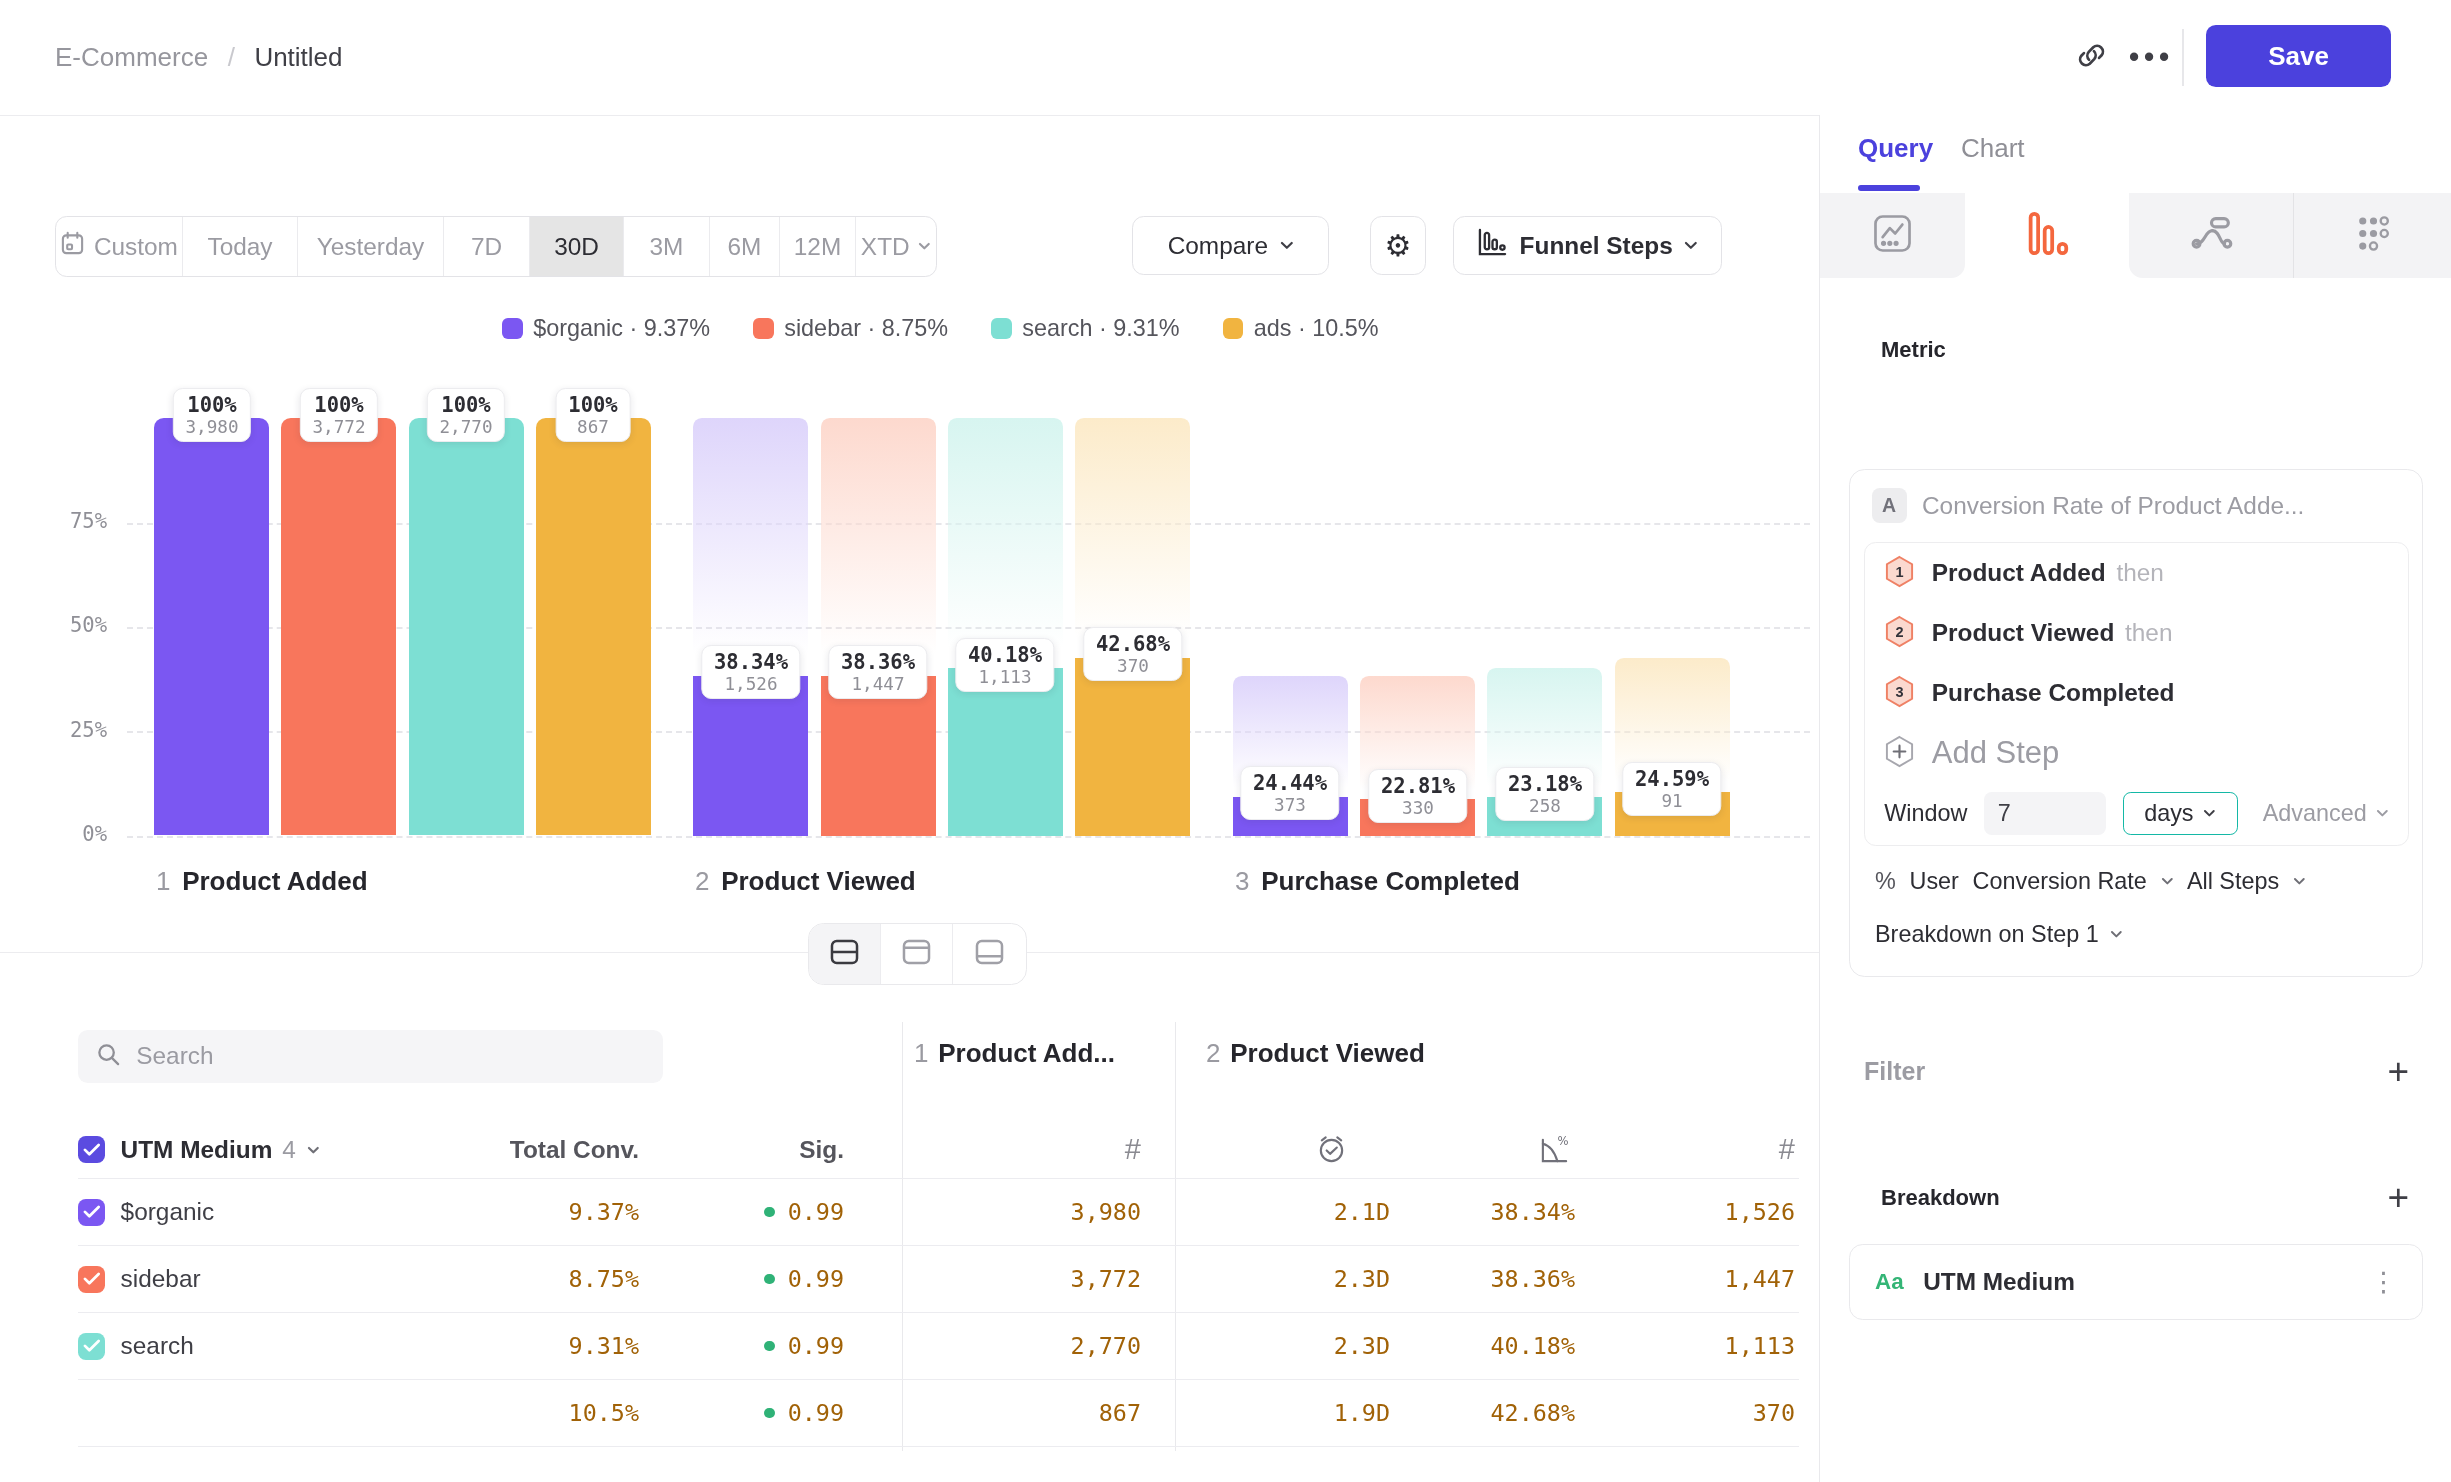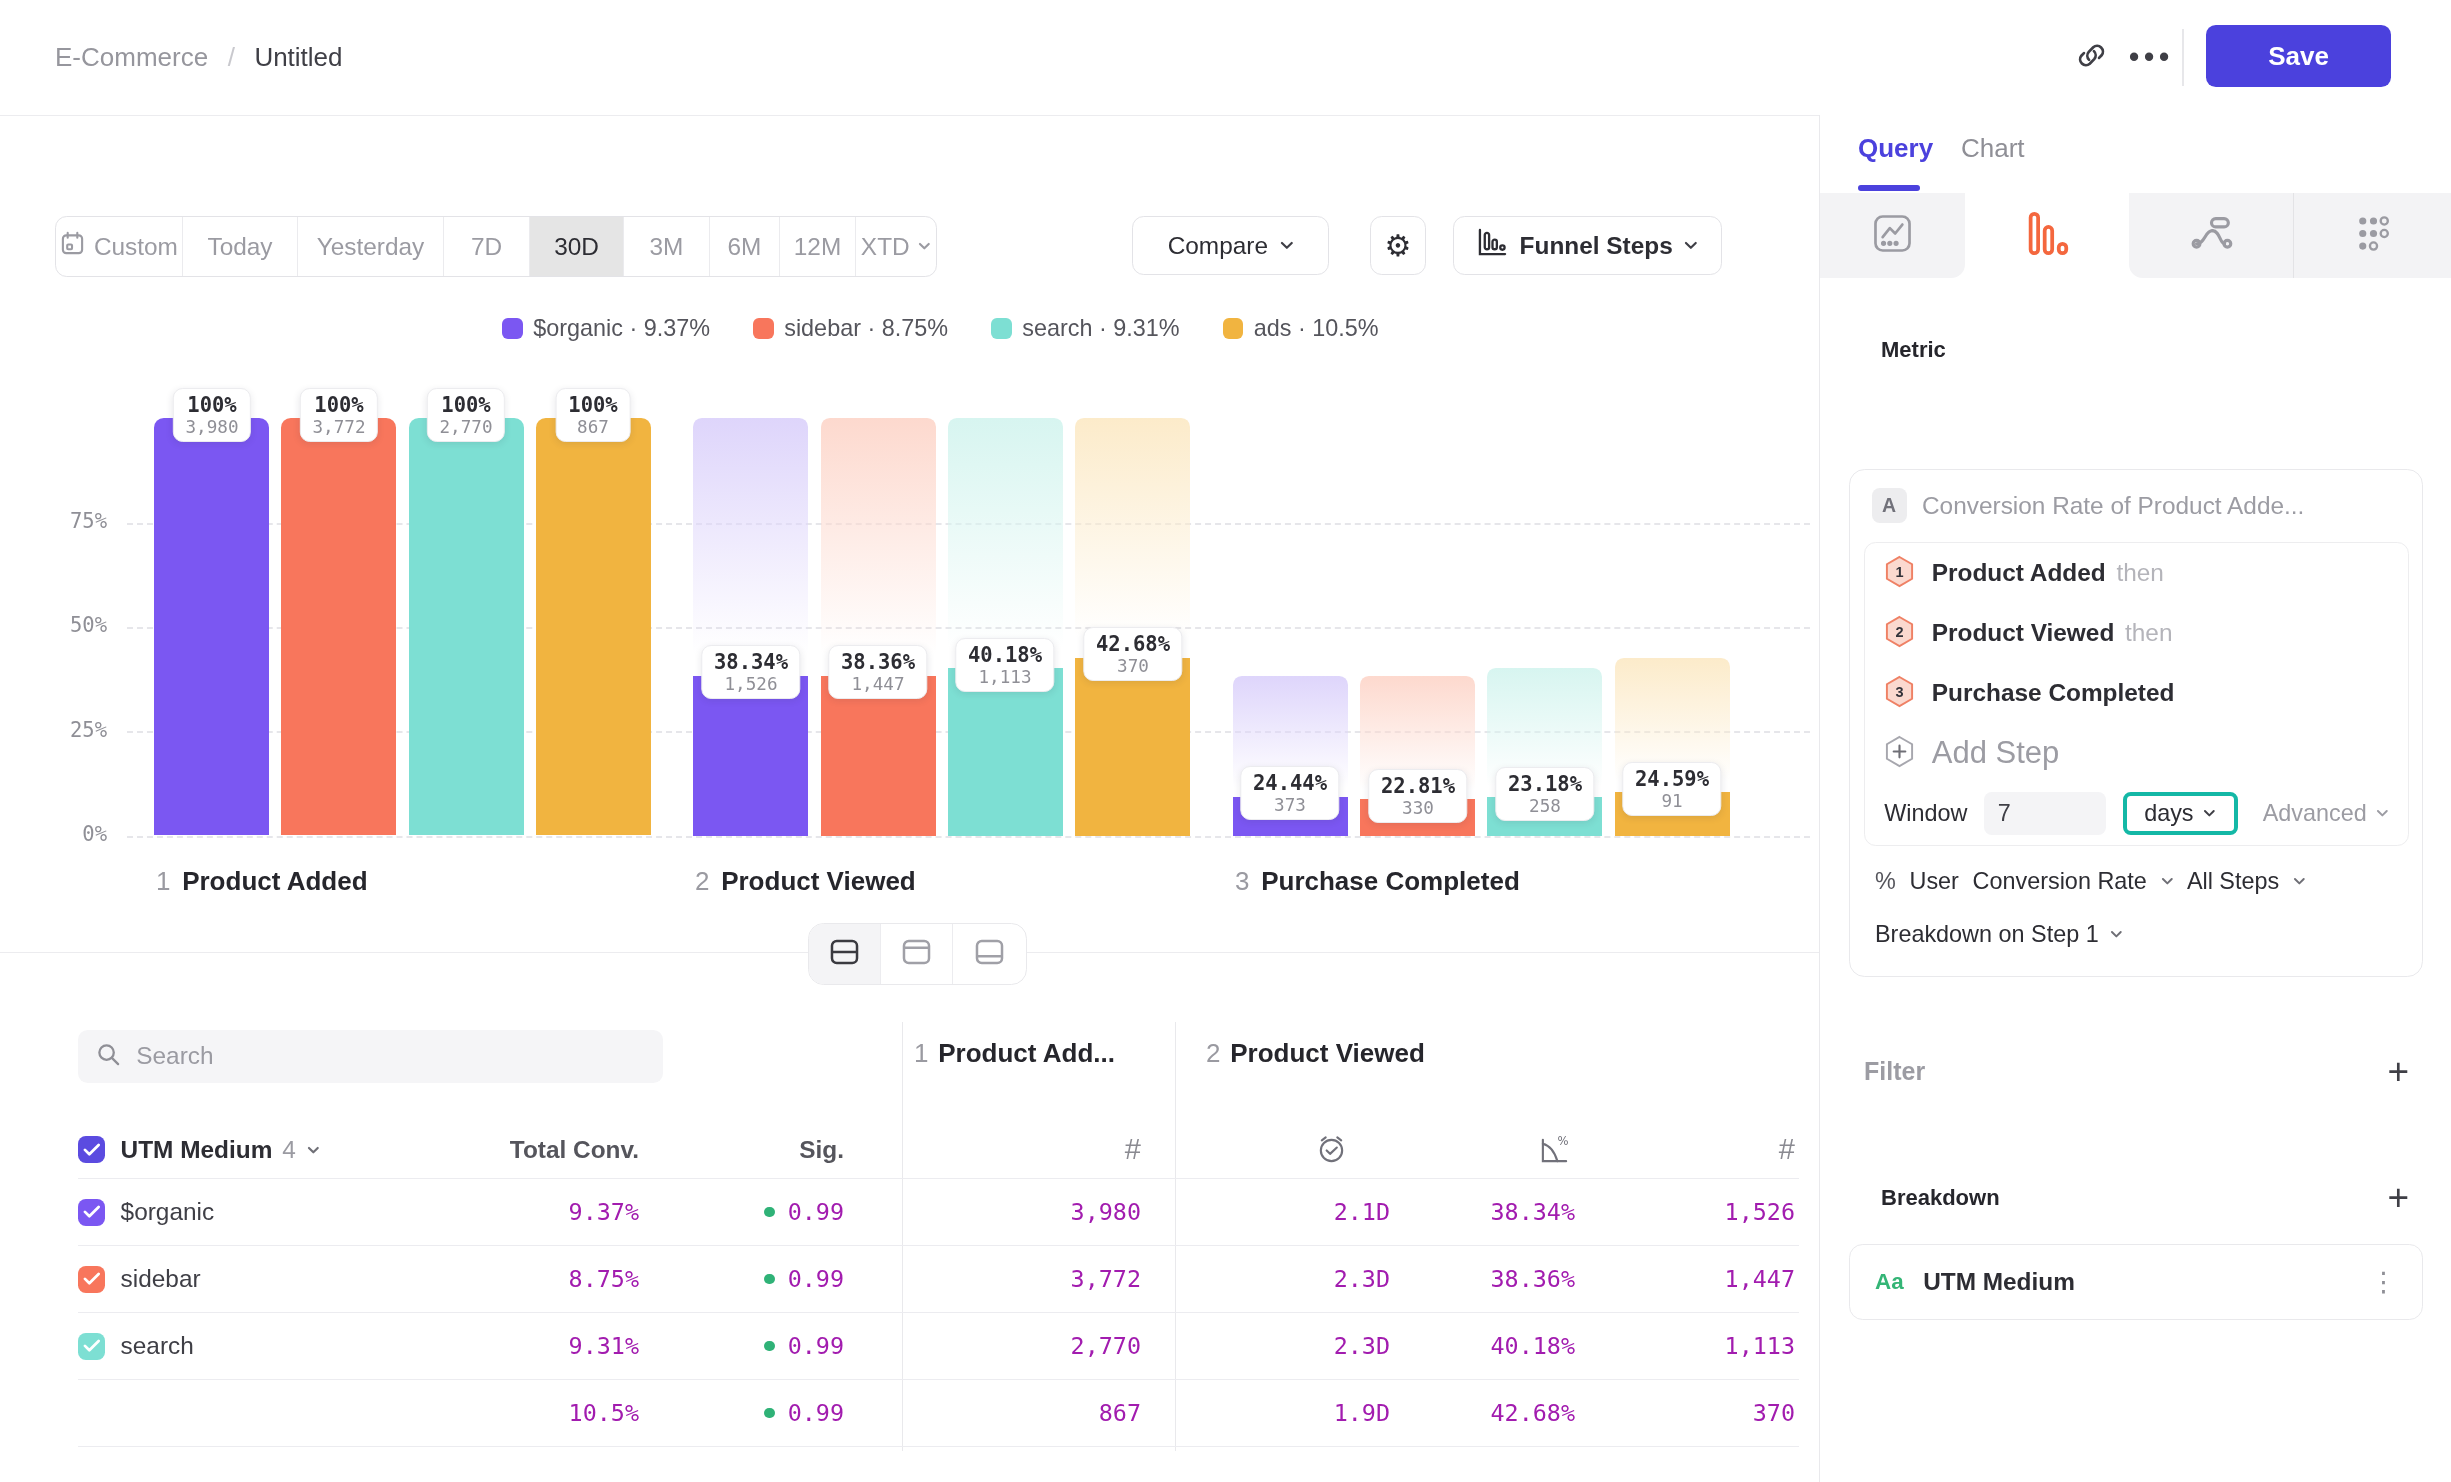--- a/index.html
+++ b/index.html
@@ -92,7 +92,7 @@
   .win-label{font-size:23.4px;color:#2d2d33;}
   .win-input{width:122px;height:43px;background:#f4f4f6;border:none;border-radius:7.8px;font-size:23.4px;color:#3f3f46;
              padding:0 13.7px;box-sizing:border-box;font-family:"Liberation Sans","DejaVu Sans",sans-serif;outline:none;}
-  .win-select{width:115px;height:43px;background:#fff;border:4px solid #14b8a6;border-radius:7.8px;display:flex;
+  .win-select{width:115px;height:43px;background:#fff;border:1px solid #14b8a6;border-radius:7.8px;display:flex;
               align-items:center;justify-content:center;gap:9.8px;font-size:23.4px;color:#2d2d33;box-sizing:border-box;cursor:pointer;}
   .advanced{margin-left:auto;display:flex;align-items:center;gap:8.8px;font-size:23.4px;color:#9c9ca3;cursor:pointer;}
   .measure-row{position:absolute;left:25px;top:398px;display:flex;align-items:center;gap:13.7px;font-size:23.4px;color:#2d2d33;}

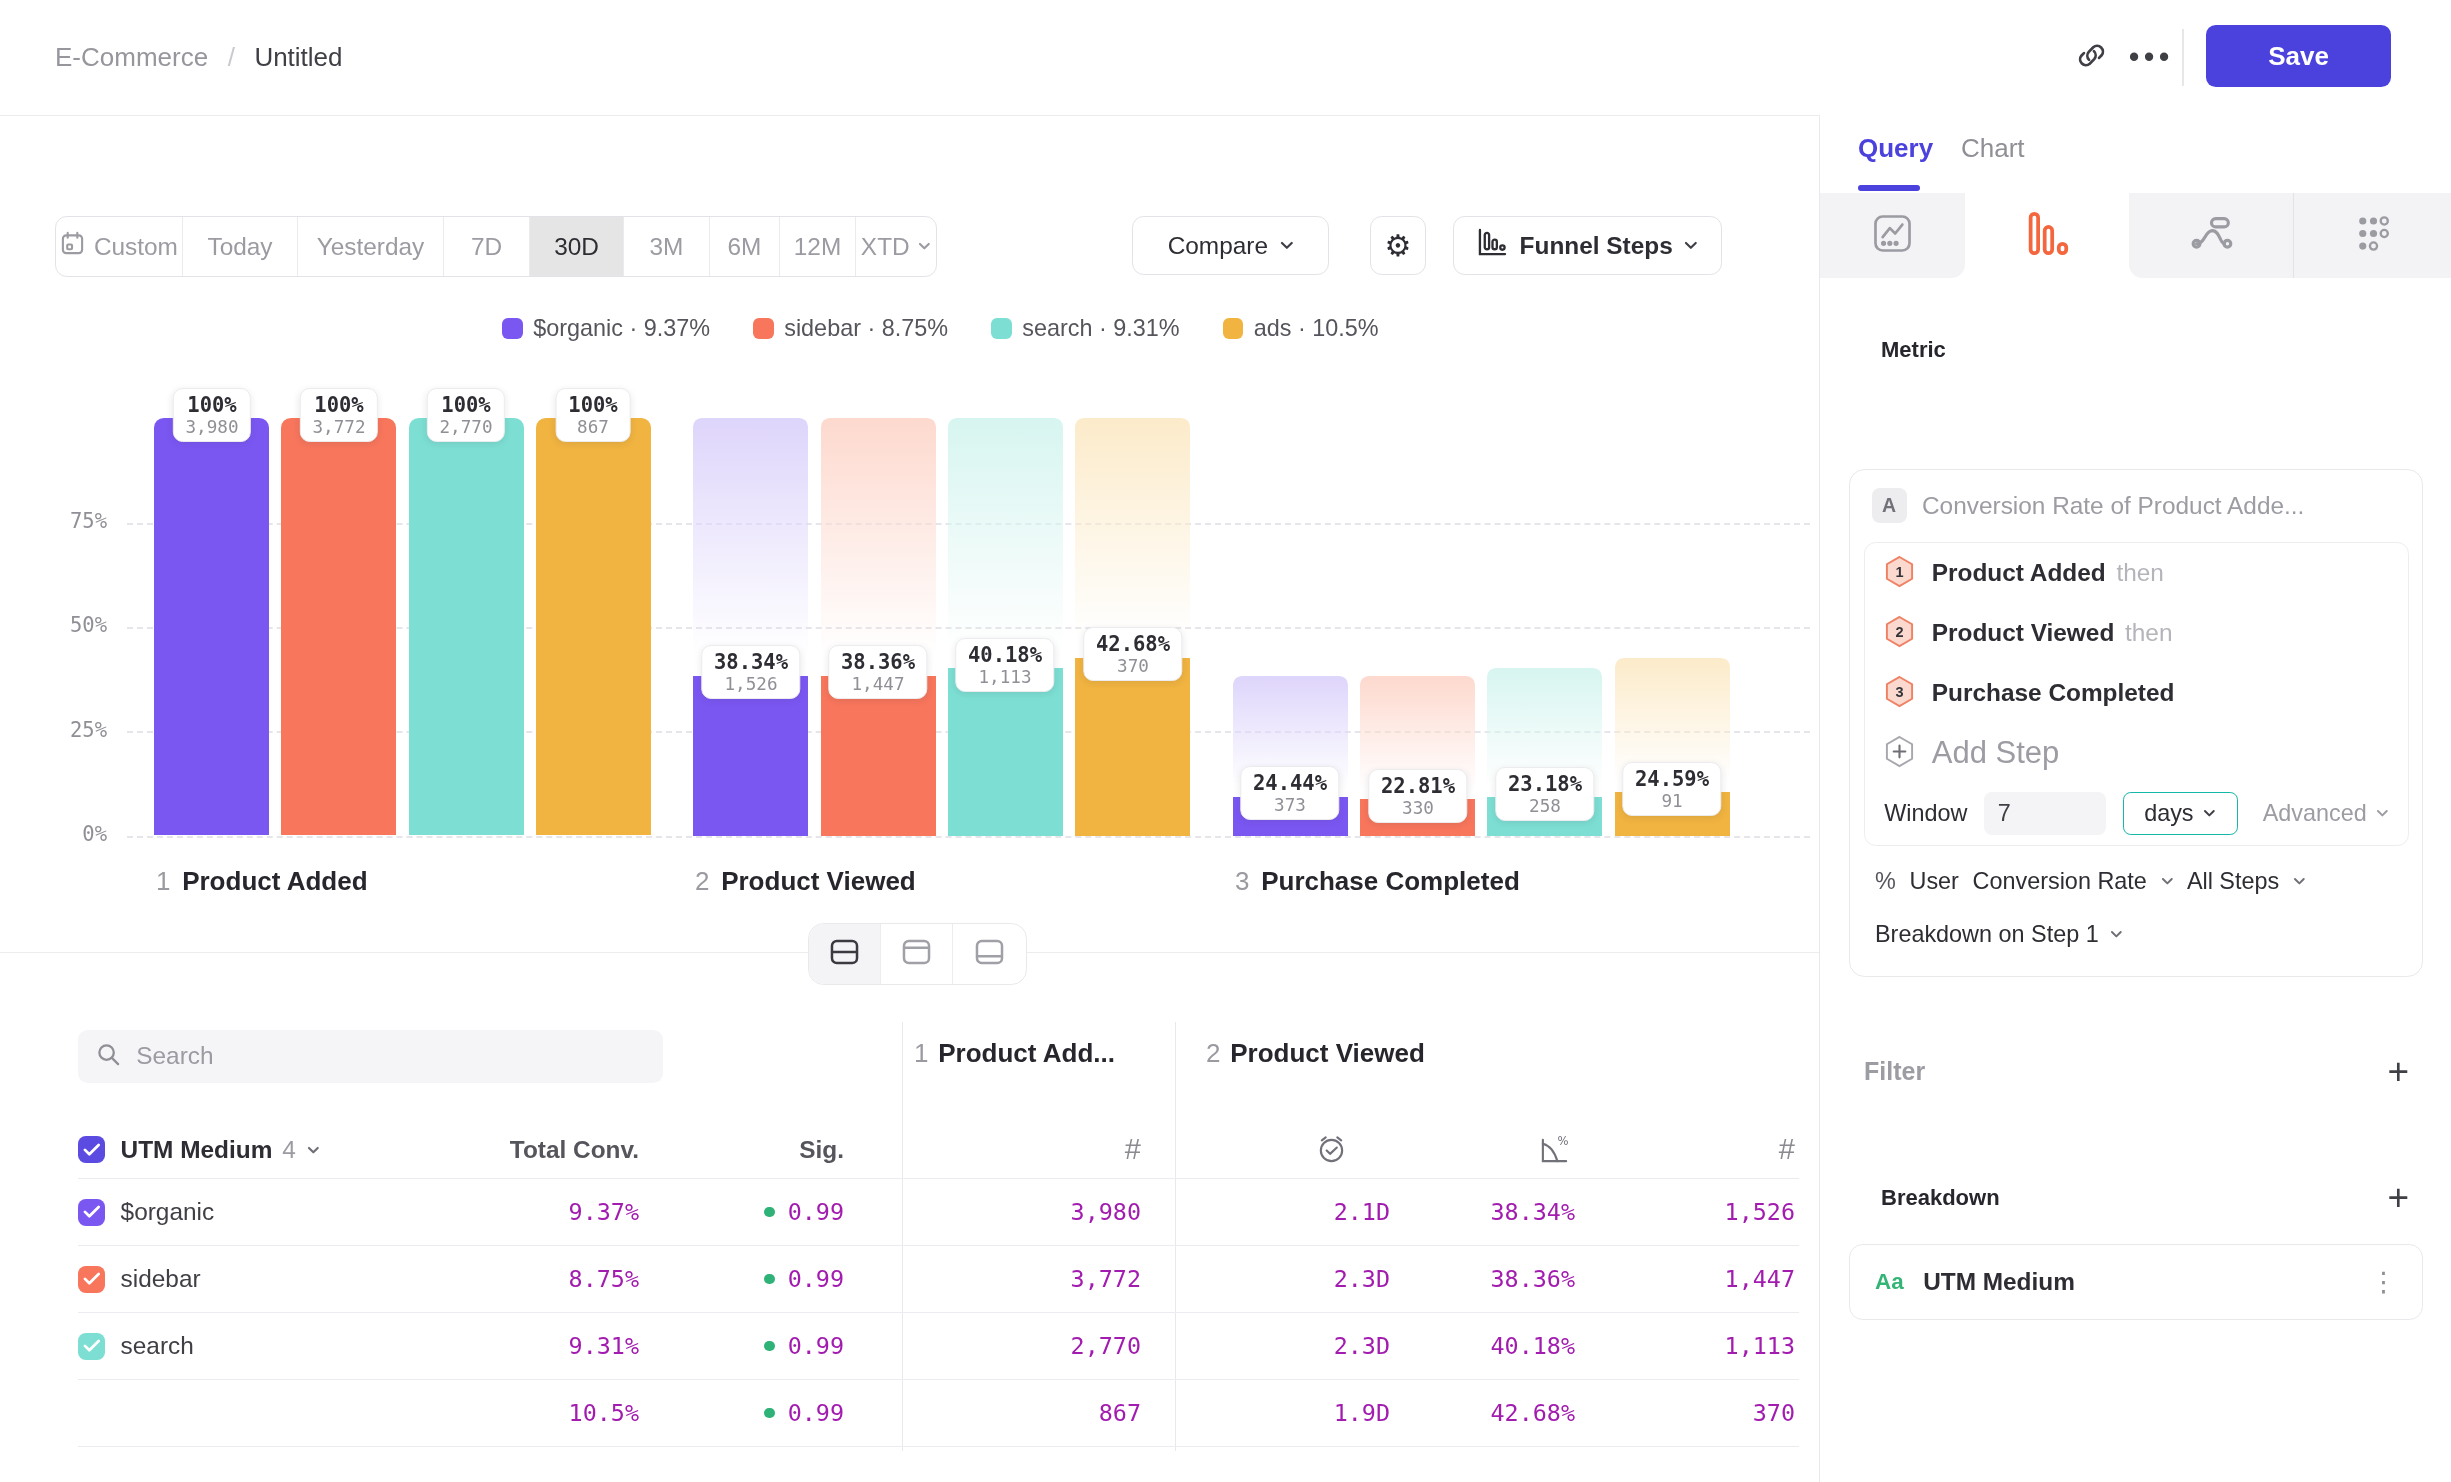--- a/index.html
+++ b/index.html
@@ -69,7 +69,7 @@
   .rows{position:absolute;left:0;top:156px;width:1721px;border-bottom:1px solid #ececf0;}
   .trow{position:relative;height:66px;border-top:1px solid #ececf0;}
   .row-name{font-size:24.4px;color:#3f3f46;margin-left:15.6px;}
-  .num-val{font-size:23.4px;color:#a21caf;}
+  .num-val{font-size:23.4px;color:#a16207;}
   .sig-dot{width:10.7px;height:10.7px;border-radius:50%;background:#2fb277;margin-right:12.7px;}
   .hash{font-size:29px;color:#8a8a91;font-weight:400;}
   

